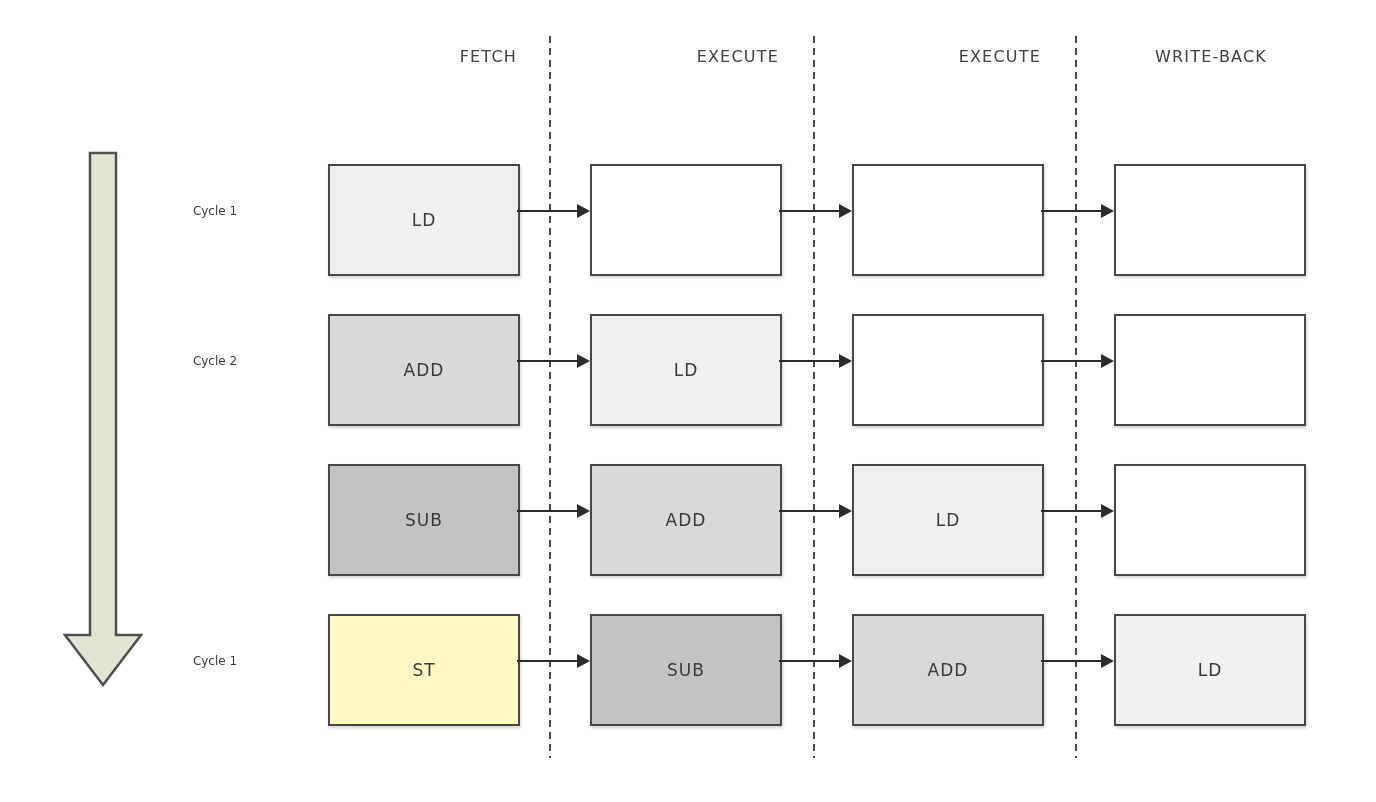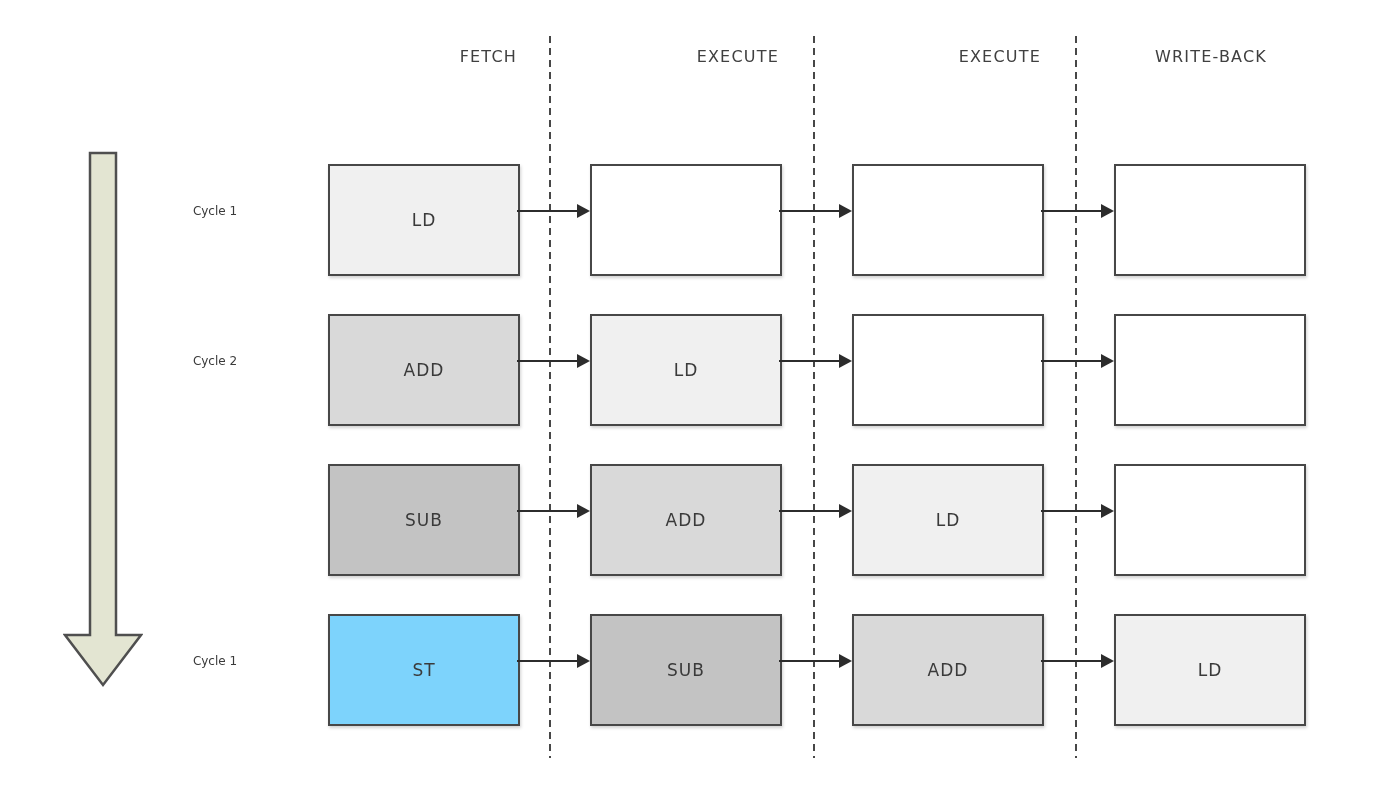--- a/index.html
+++ b/index.html
@@ -100,7 +100,7 @@
   <div class="cell colC row3" style="background: rgb(240, 240, 240); border-color: rgb(71, 71, 71);">LD</div>
   <div class="cell colD row3" style="background: rgb(255, 255, 255); border-color: rgb(71, 71, 71);"></div>
 
-  <div class="cell colA row4" style="background: #7dd3fc; border-color: rgb(71, 71, 71);">ST</div>
+  <div class="cell colA row4" style="background: #fef9c3; border-color: rgb(71, 71, 71);">ST</div>
   <div class="cell colB row4" style="background: rgb(195, 195, 195); border-color: rgb(71, 71, 71);">SUB</div>
   <div class="cell colC row4" style="background: rgb(217, 217, 217); border-color: rgb(71, 71, 71);">ADD</div>
   <div class="cell colD row4" style="background: rgb(240, 240, 240); border-color: rgb(71, 71, 71);">LD</div>

